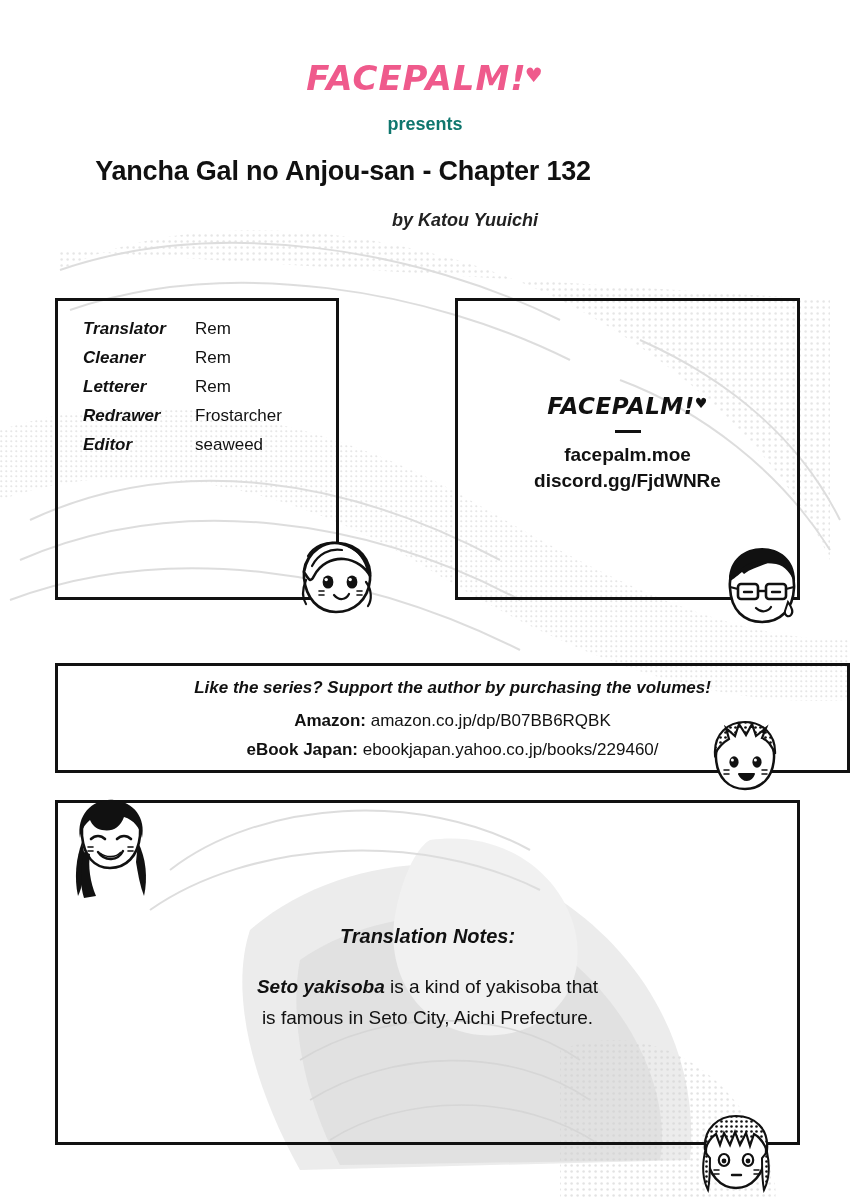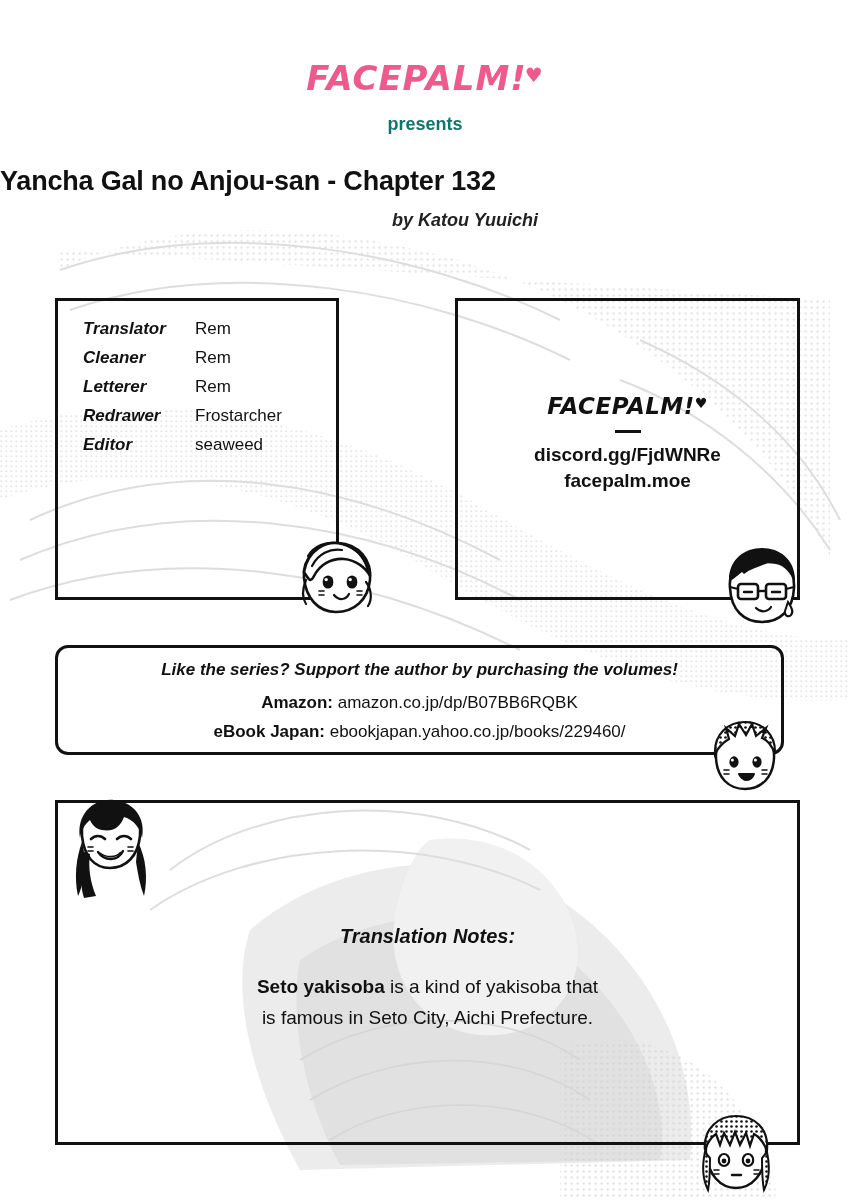--- a/index.html
+++ b/index.html
@@ -64,10 +64,10 @@
   }
   .title {
     position: absolute;
-    top: 166px;
+    top: 156px;
     left: 0;
     width: 686px;
-    text-align: left;
+    text-align: center;
     font-size: 27px;
     font-weight: bold;
     letter-spacing: -0.2px;

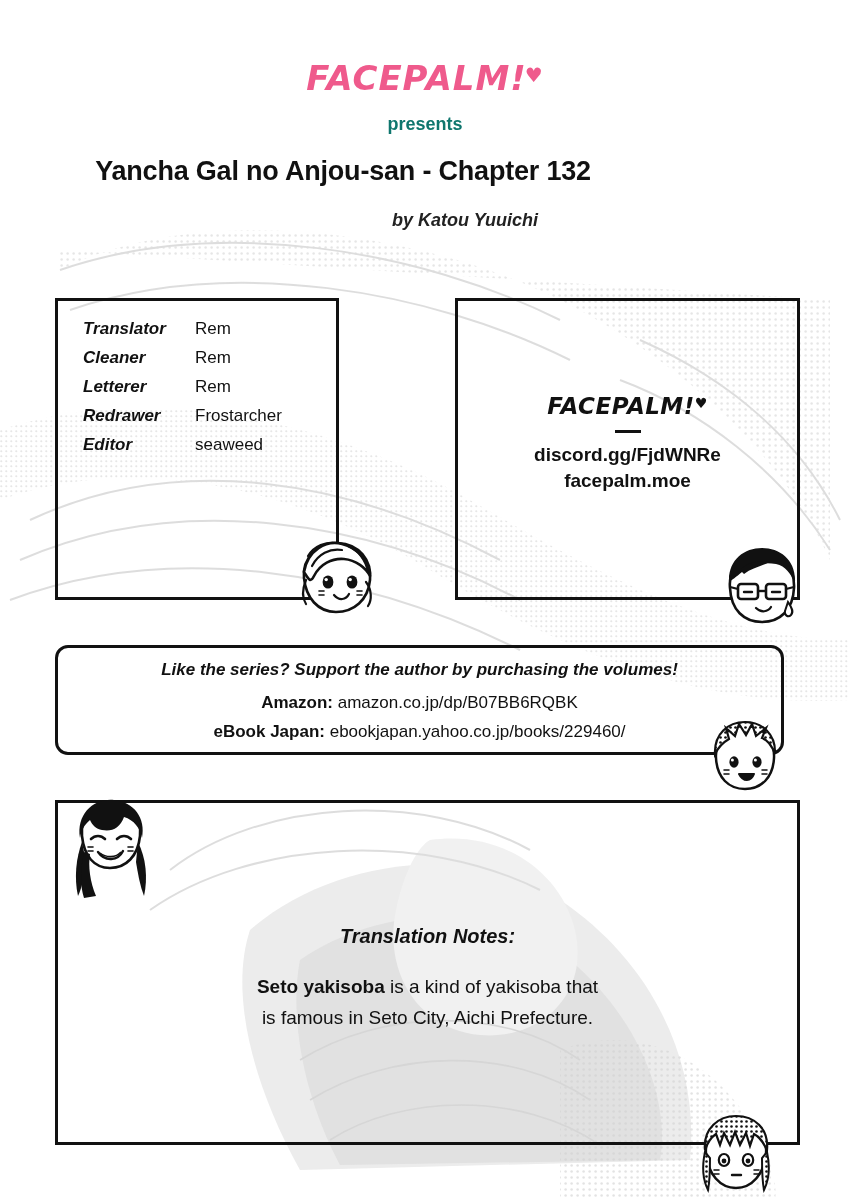--- a/index.html
+++ b/index.html
@@ -286,8 +286,8 @@
         <span>FACEPALM!</span><span class="heart">♥</span>
       </div>
       <div class="site-rule"></div>
+      <div class="site-line">facepalm.moe</div>
       <div class="site-line">discord.gg/FjdWNRe</div>
-      <div class="site-line">facepalm.moe</div>
     </div>
   </div>
 

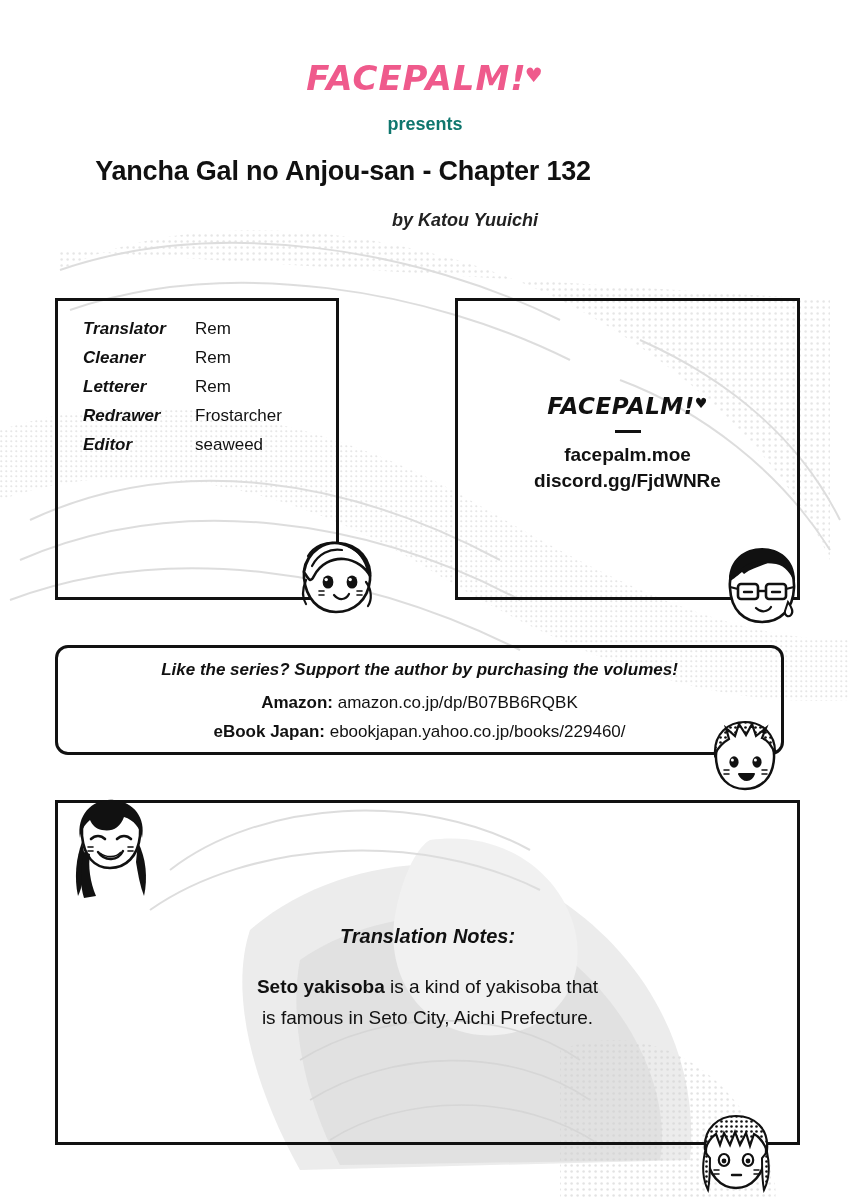--- a/index.html
+++ b/index.html
@@ -94,7 +94,7 @@
   }
   .credits-box { left: 55px;  top: 298px; width: 284px; height: 302px; }
   .site-box    { left: 455px; top: 298px; width: 345px; height: 302px; }
-  .support-box { left: 55px;  top: 645px; width: 729px; height: 110px; border-radius: 13px; }
+  .support-box { left: 55px;  top: 663px; width: 795px; height: 110px; }
   .notes-box   { left: 55px;  top: 800px; width: 745px; height: 345px; }
 
   

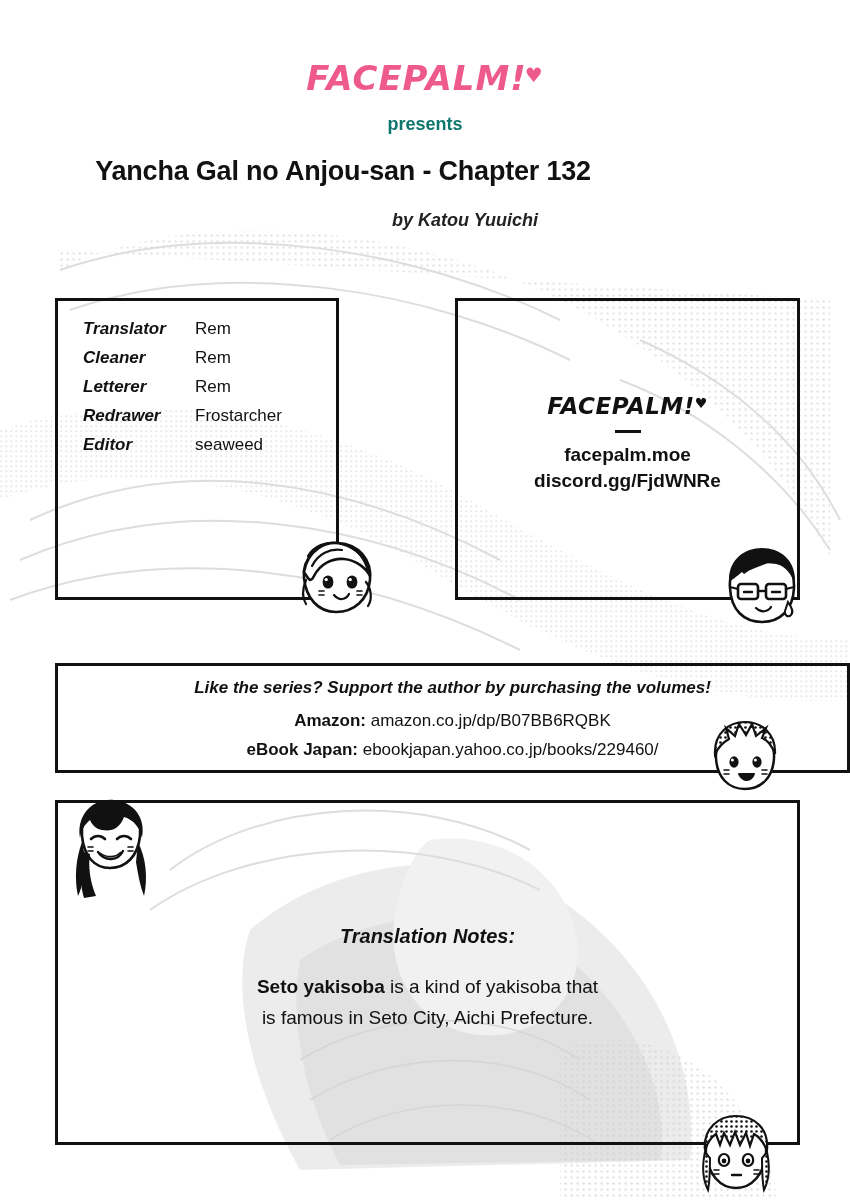--- a/index.html
+++ b/index.html
@@ -188,7 +188,7 @@
     font-size: 19px;
     line-height: 31px;
   }
-  .notes-body b { font-weight: bold; }
+  .notes-body b { font-weight: bold; font-style: italic; }
 
   
   .chibi { position: absolute; z-index: 3; }

